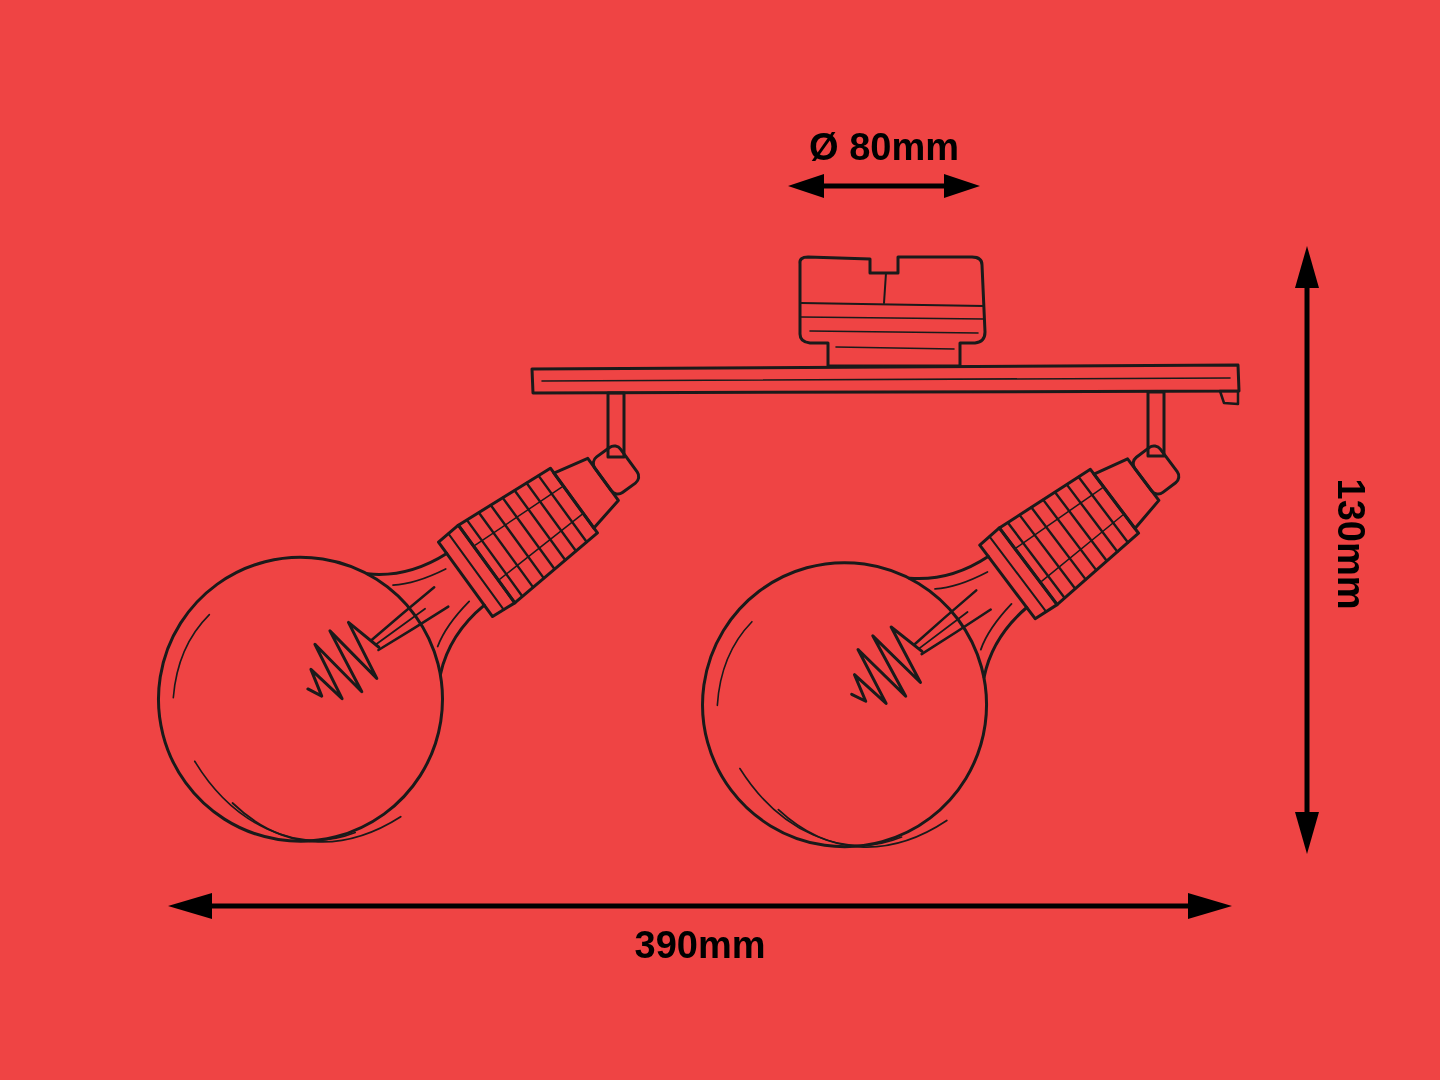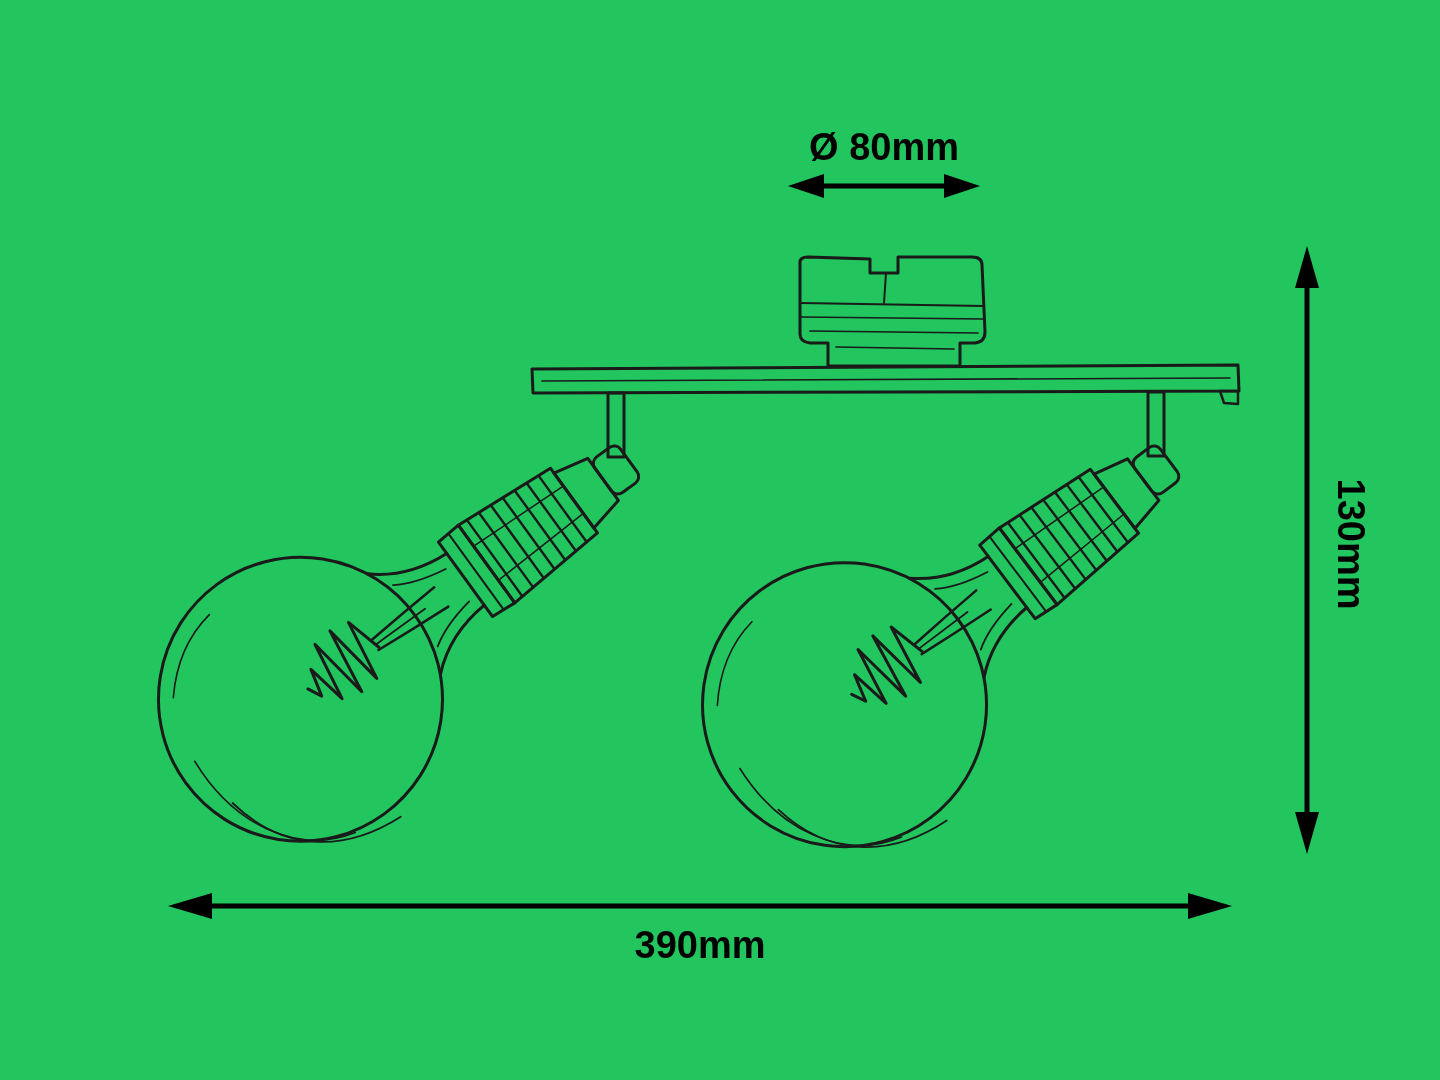--- a/index.html
+++ b/index.html
@@ -3,7 +3,7 @@
 <meta charset="utf-8">
 <style>
   html,body{margin:0;padding:0;background:#ffffff;}
-  .canvas{position:relative;width:1440px;height:1080px;background:#22c55e;overflow:hidden;margin:0 auto;}
+  .canvas{position:relative;width:1440px;height:1080px;background:#ef4444;overflow:hidden;margin:0 auto;}
   svg{display:block;width:100%;height:100%;}
   .dim-text{font-family:"Liberation Sans","DejaVu Sans",sans-serif;font-weight:700;font-size:38px;fill:#000000;}
 </style>

